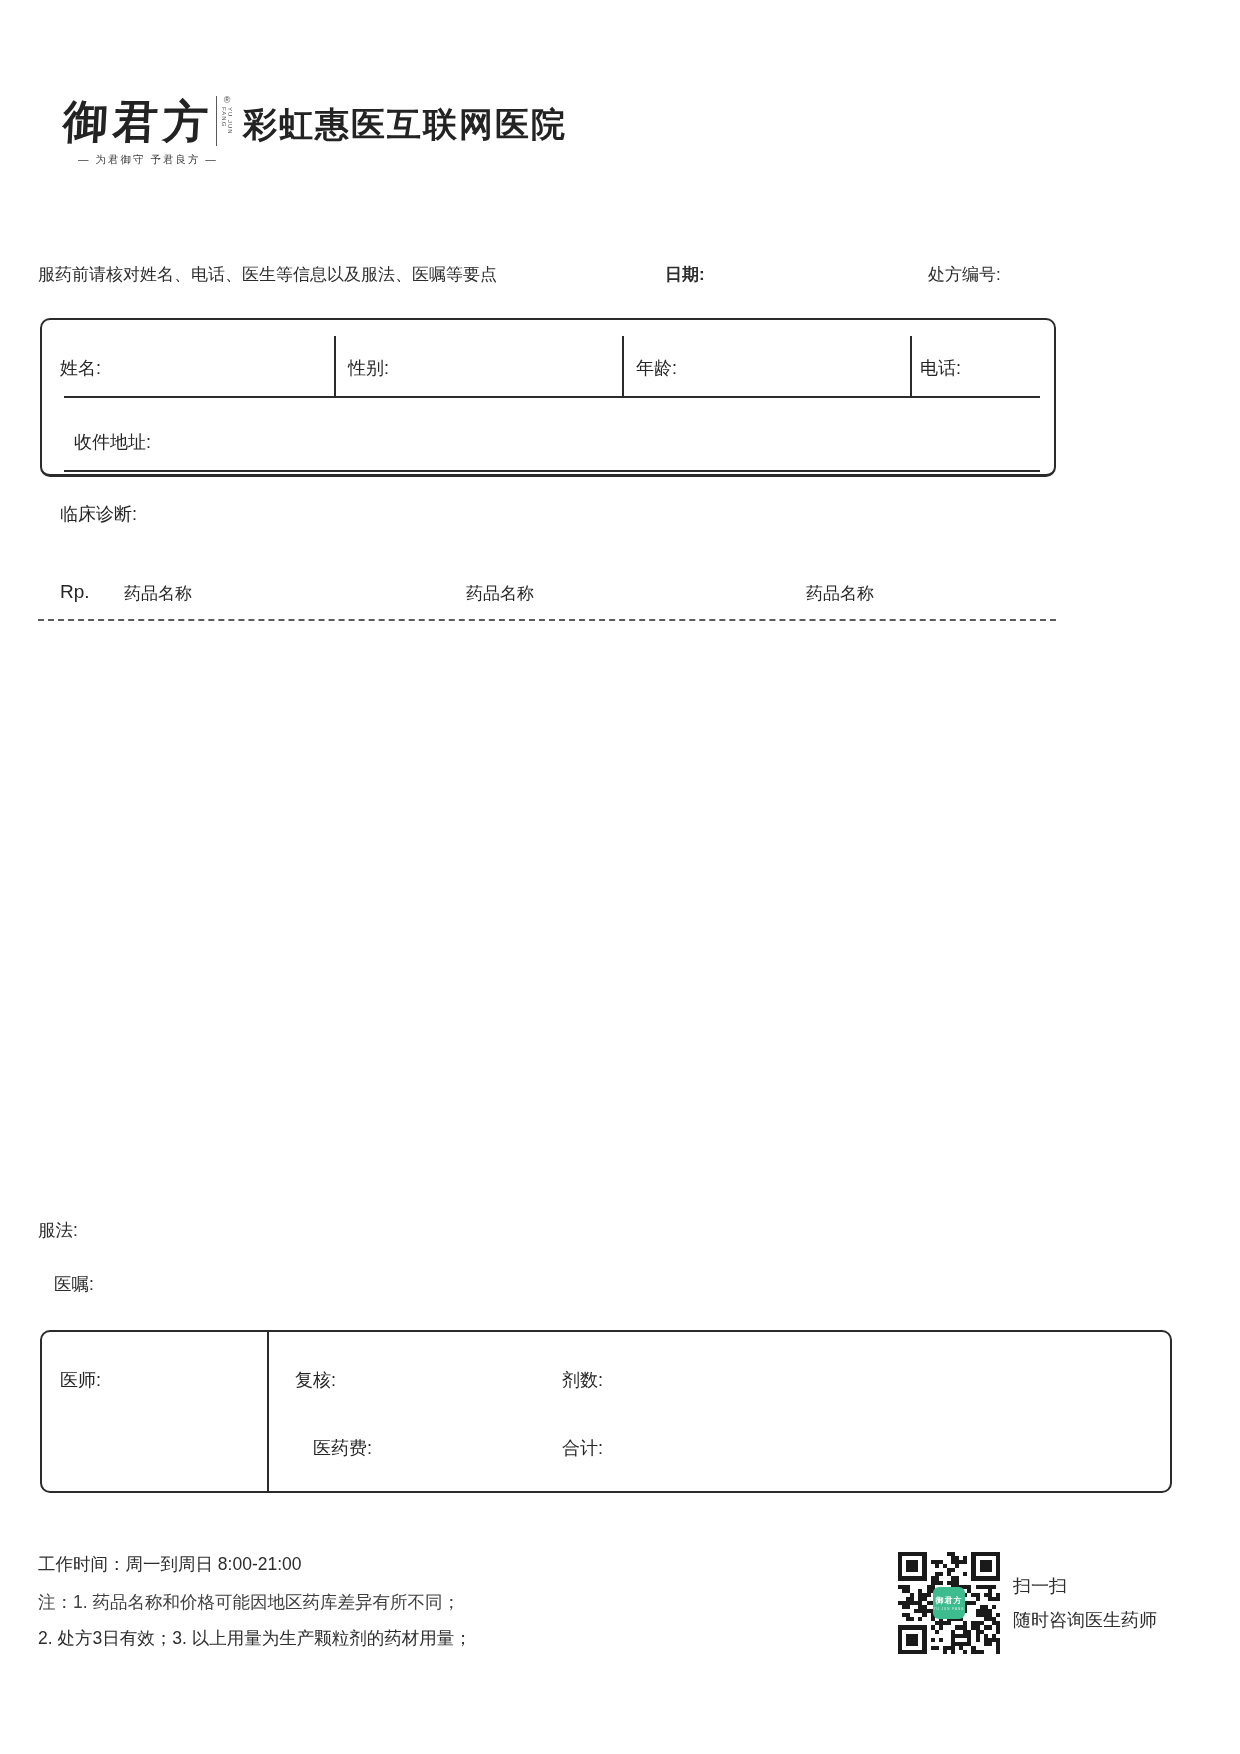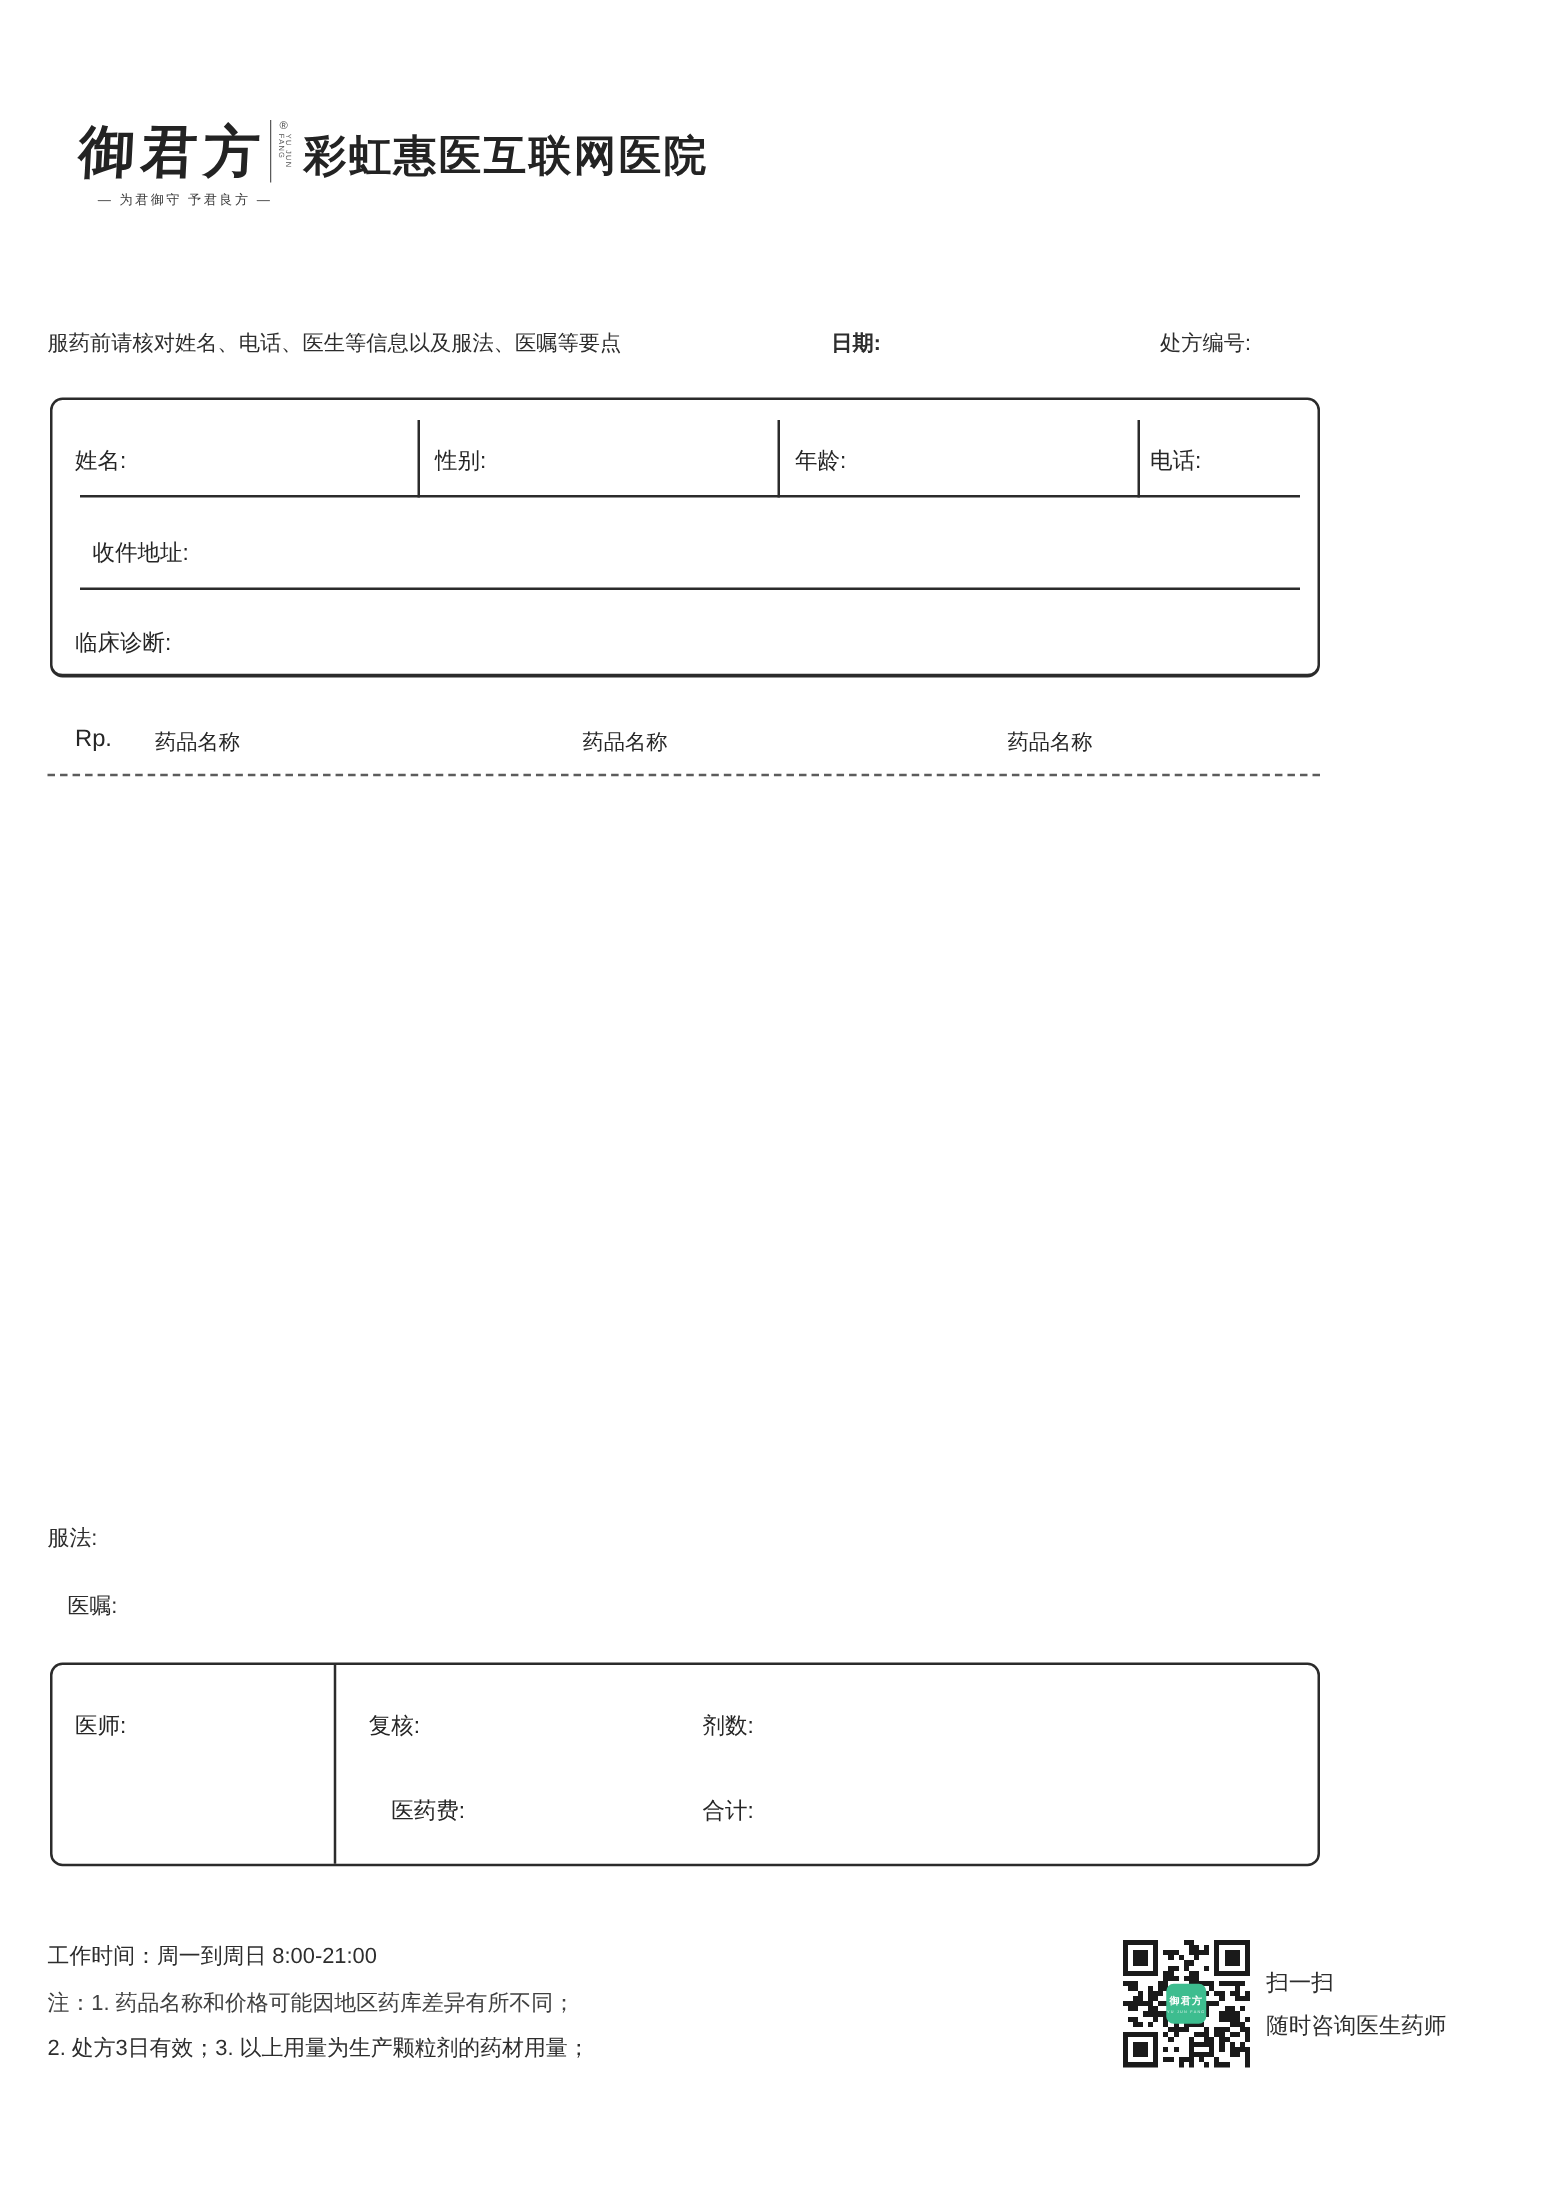--- a/index.html
+++ b/index.html
@@ -23,7 +23,7 @@
   .rx-no-label { position:absolute; top:263px; left:928px; font-size:17px; font-weight:500; }
 
   
-  .patient-box { position:absolute; left:40px; top:318px; width:1016px; height:224px; border:2px solid #2b2b2b; border-radius:10px; border-bottom-width:3px; }
+  .patient-box { position:absolute; left:40px; top:318px; width:1016px; height:159px; border:2px solid #2b2b2b; border-radius:10px; border-bottom-width:3px; }
   .pb-vline { position:absolute; top:16px; width:2px; height:62px; background:#2b2b2b; }
   .pb-label { position:absolute; font-size:18px; font-weight:500; color:#262626; }
   .pb-hline { position:absolute; left:22px; right:14px; height:2px; background:#2b2b2b; }

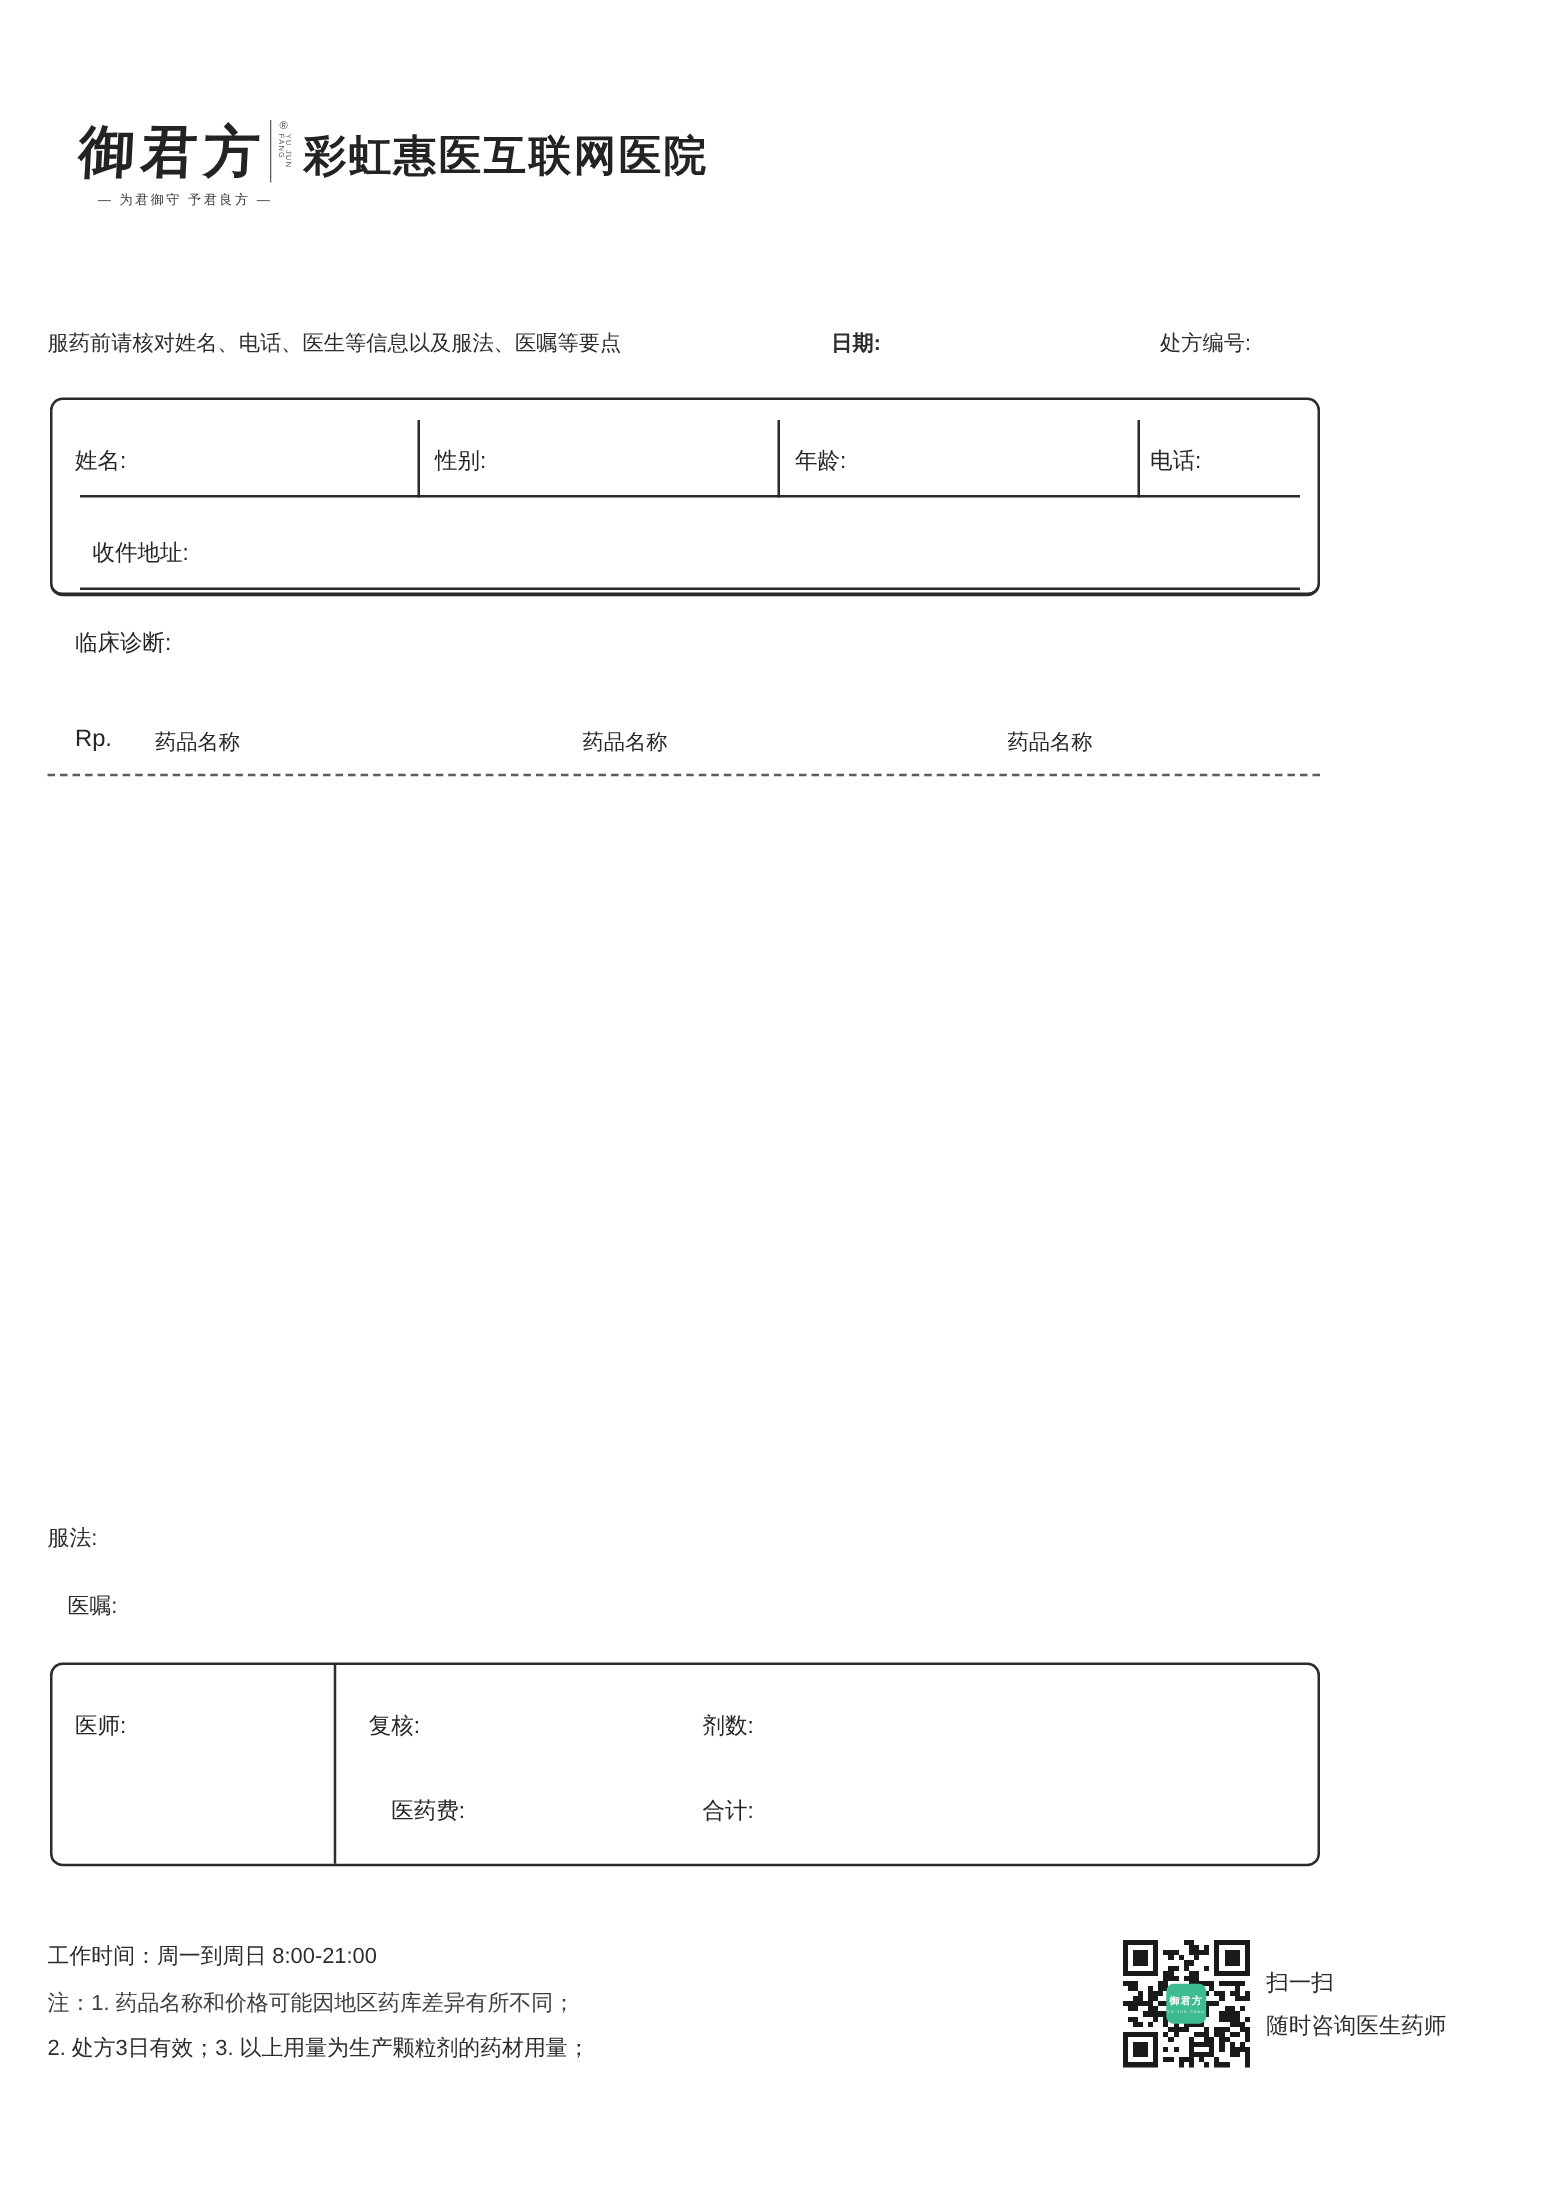--- a/index.html
+++ b/index.html
@@ -38,7 +38,7 @@
   .advice-label { position:absolute; left:54px; top:1272px; font-size:17.5px; font-weight:500; }
 
   
-  .summary-box { position:absolute; left:40px; top:1330px; width:1016px; height:163px; border:2px solid #2b2b2b; border-radius:10px; }
+  .summary-box { position:absolute; left:40px; top:1330px; width:1132px; height:163px; border:2px solid #2b2b2b; border-radius:10px; }
   .sb-vline { position:absolute; left:225px; top:0; bottom:0; width:2px; background:#2b2b2b; }
   .sb-label { position:absolute; font-size:18px; font-weight:500; color:#262626; }
 

